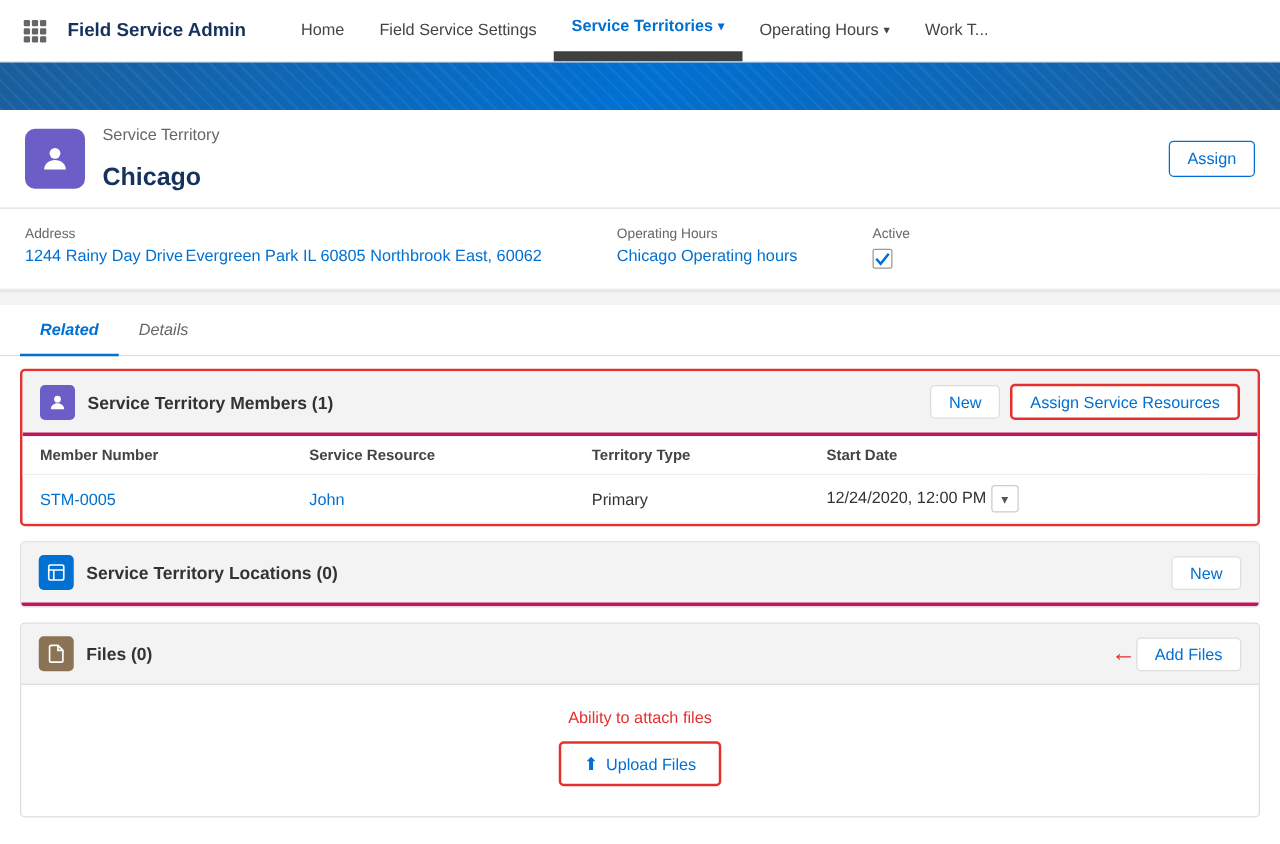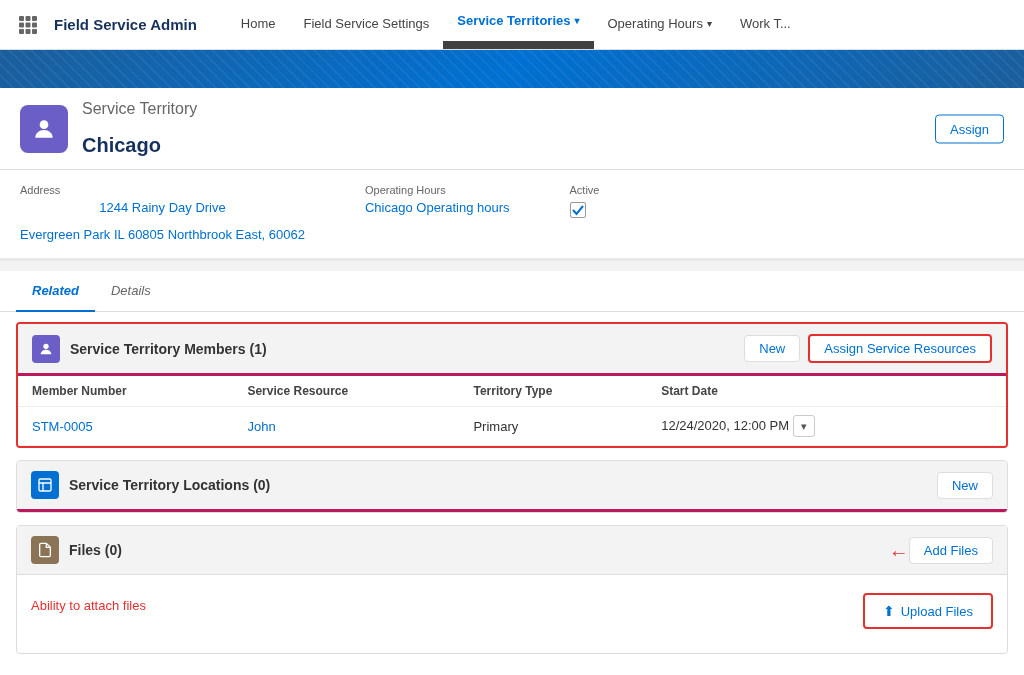--- a/index.html
+++ b/index.html
@@ -66,7 +66,7 @@
     }
     .record-icon svg { width: 26px; height: 26px; fill: #fff; }
     .record-title-block { flex: 1; }
-    .record-label { font-size: 16px; color: #666; margin-bottom: 16px; }
+    .record-label { font-size: 13px; color: #666; margin-bottom: 16px; }
     .record-name { font-size: 20px; font-weight: 600; color: #16325c; }
     .assign-btn {
       position: absolute; right: 20px; top: 50%; transform: translateY(-50%);

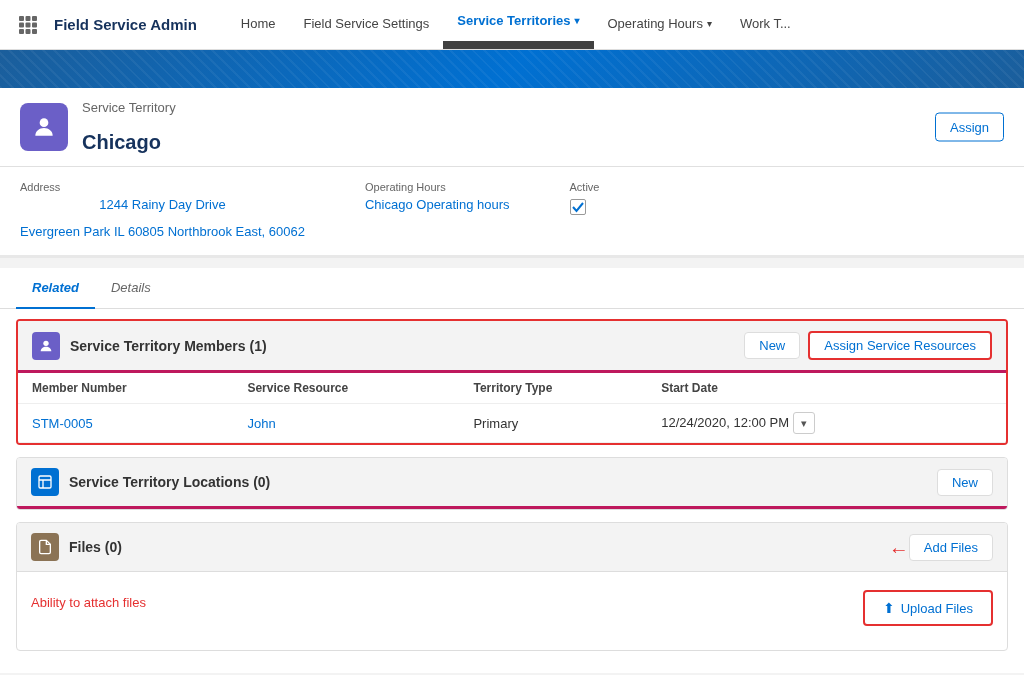--- a/index.html
+++ b/index.html
@@ -85,7 +85,7 @@
     .detail-field { display: flex; flex-direction: column; }
     .field-label { font-size: 11px; color: #666; margin-bottom: 4px; }
     .field-link { color: #0070d2; text-decoration: none; cursor: pointer; }
-    .address-block { display: flex; flex-direction: column; gap: 12px; align-items: center; }
+    .address-block { display: flex; flex-direction: row; gap: 2px; align-items: center; }
     .checkbox-display {
       width: 16px; height: 16px; border: 1px solid #999; border-radius: 2px;
       display: flex; align-items: center; justify-content: center; margin-top: 2px;

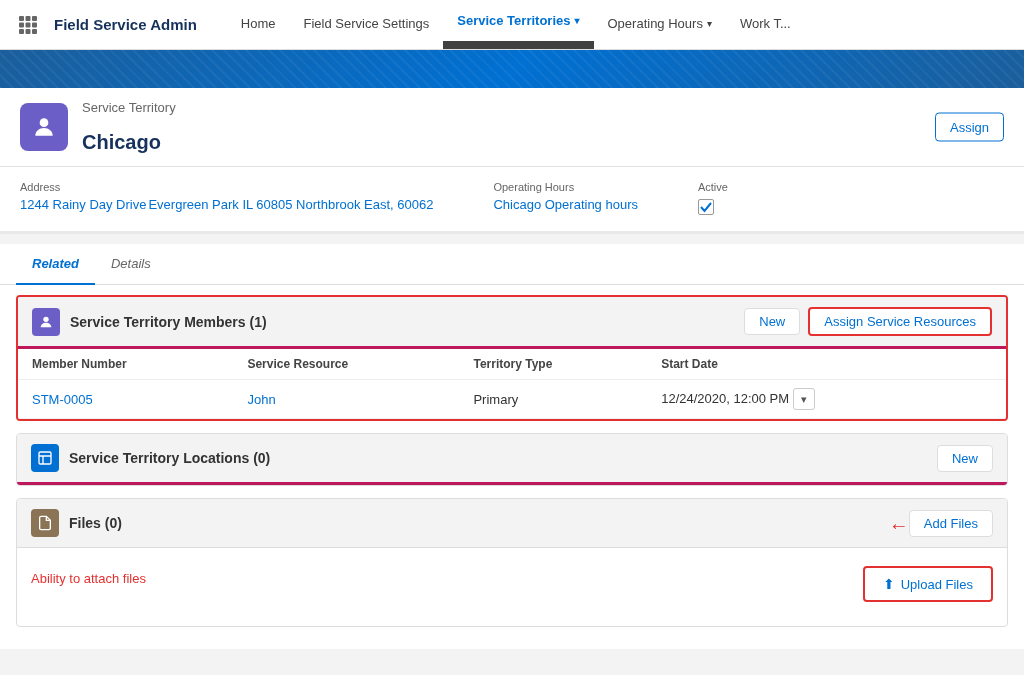--- a/index.html
+++ b/index.html
@@ -330,7 +330,7 @@
         <button class="add-files-btn">Add Files</button>
       </div>
       <div class="files-body">
-        <div style="display:flex; align-items:center; justify-content:space-between; padding: 4px 0 10px;">
+        <div style="display:flex; align-items:center; justify-content:space-between; padding: 4px 0 10px; flex-direction: column;">
           <span class="ability-text">Ability to attach files</span>
           <button class="upload-btn">
             <span class="upload-icon">⬆</span>

